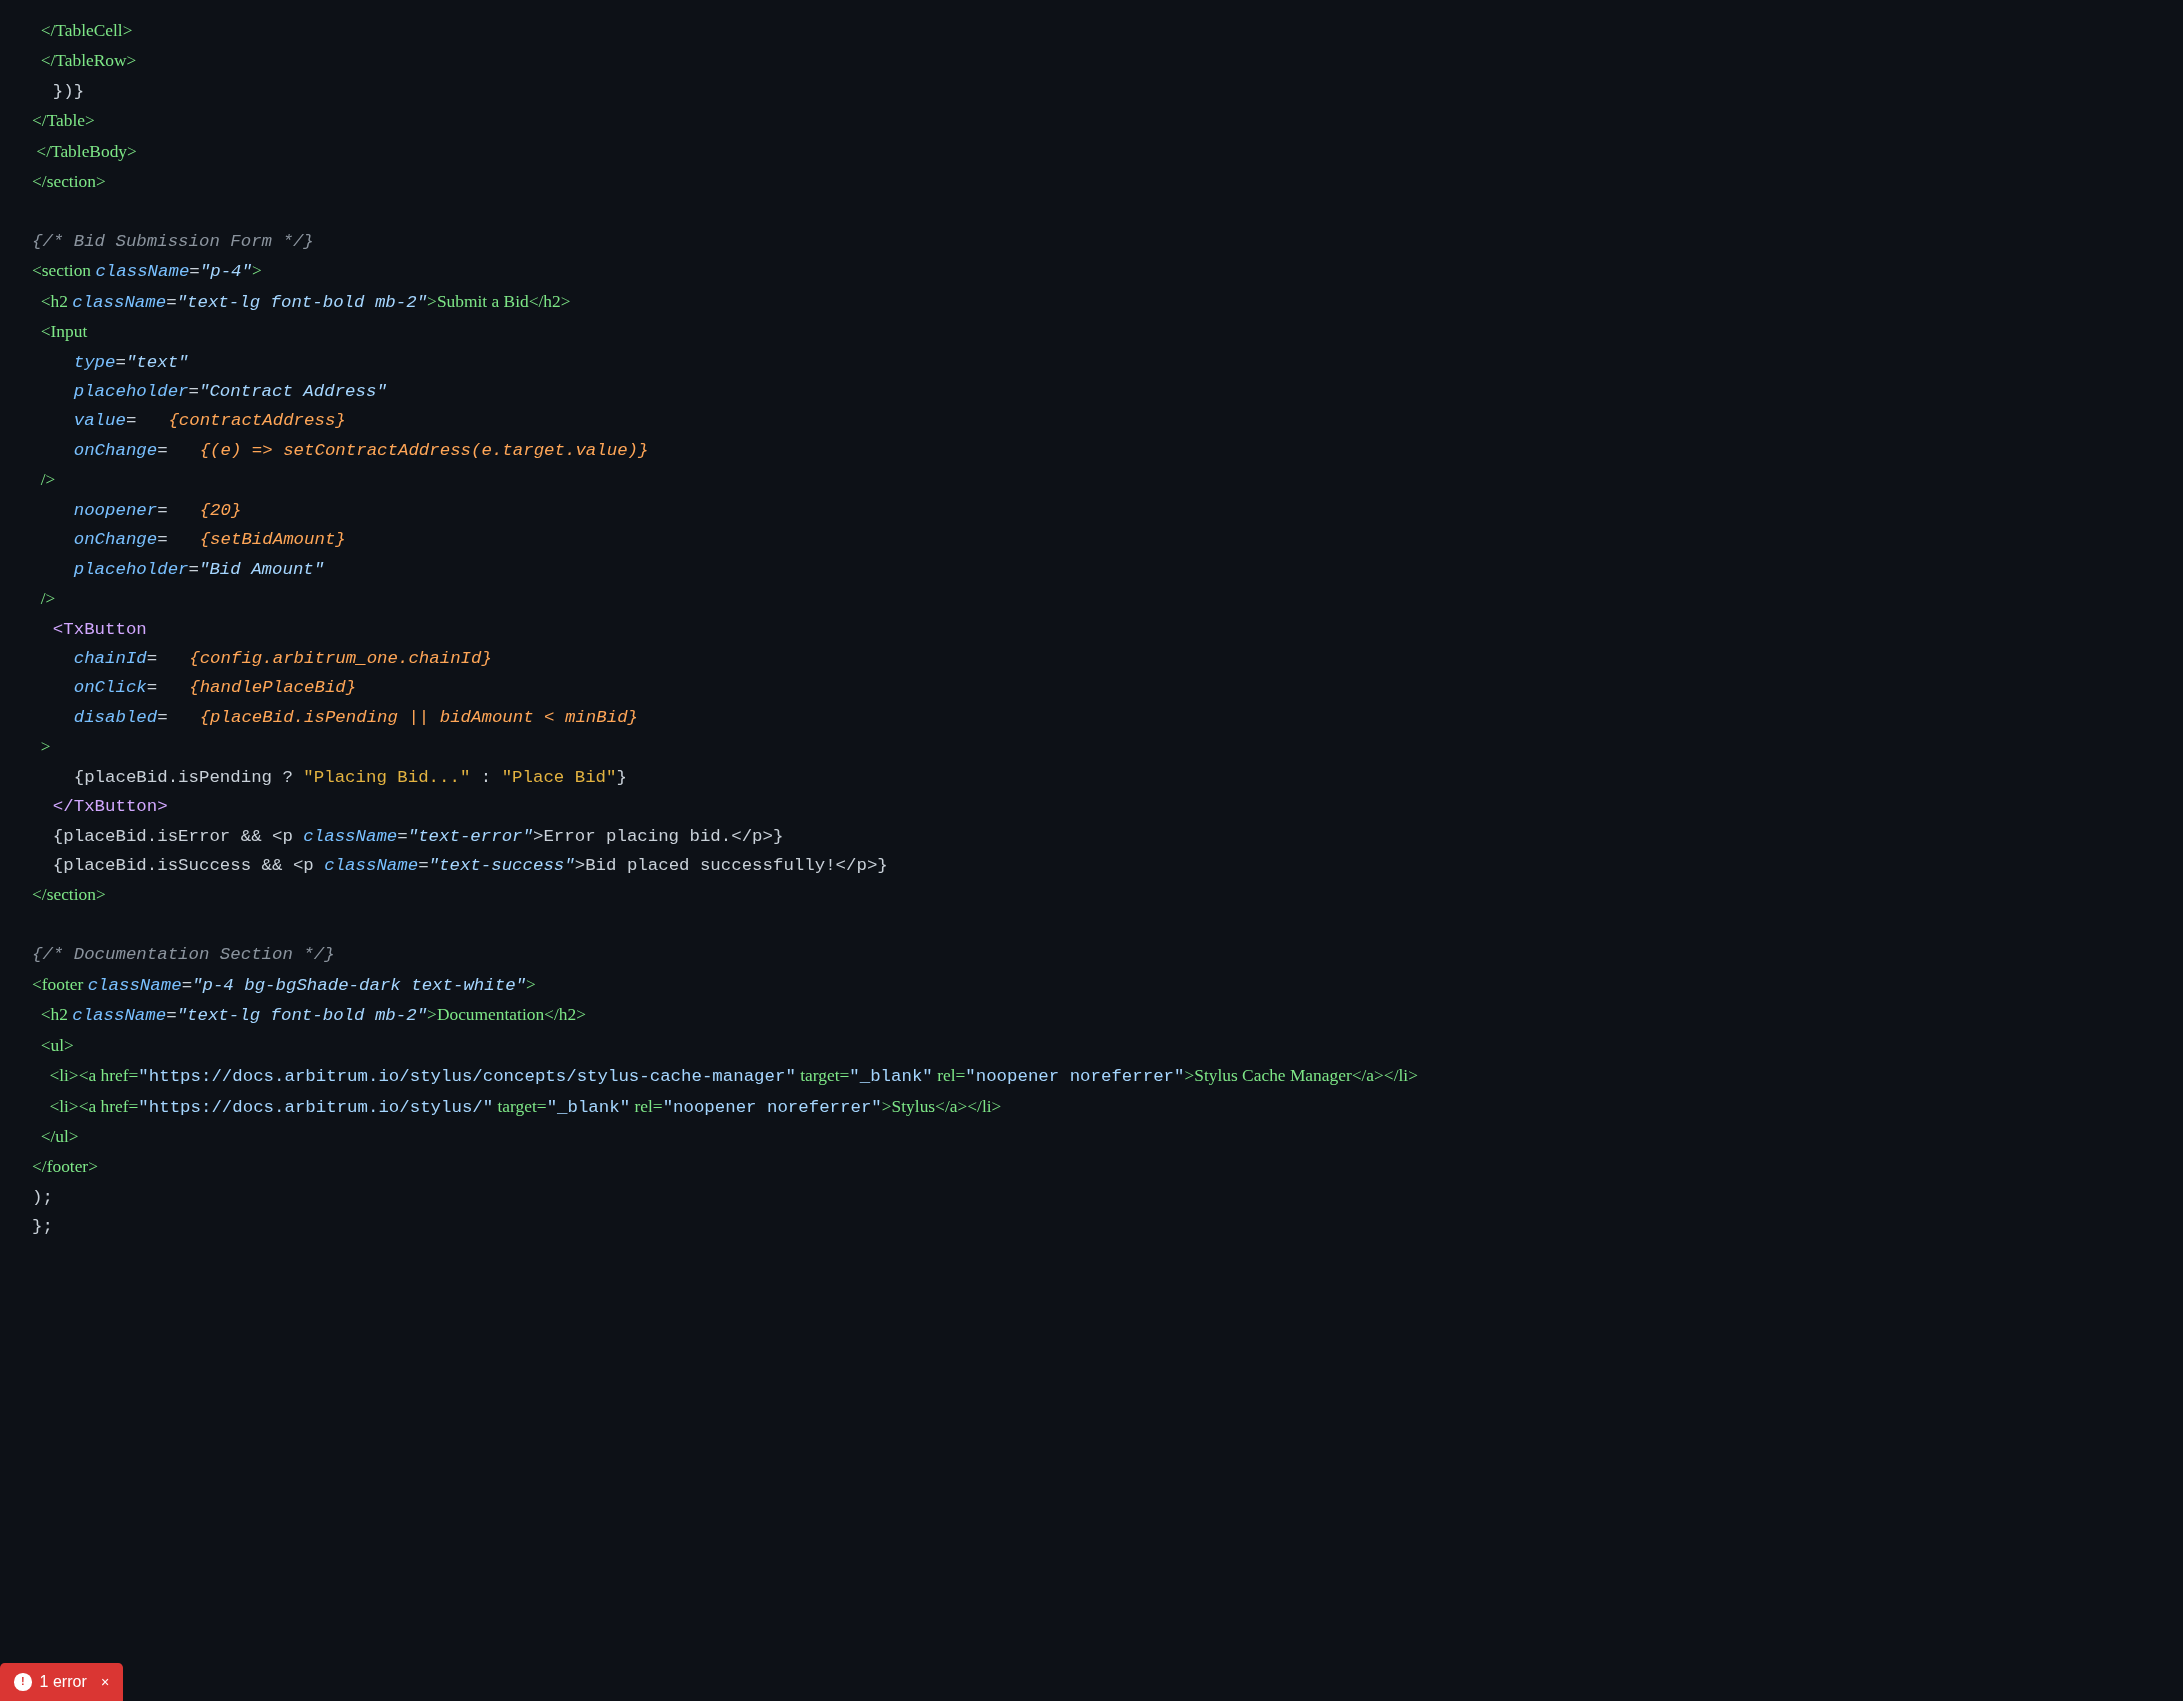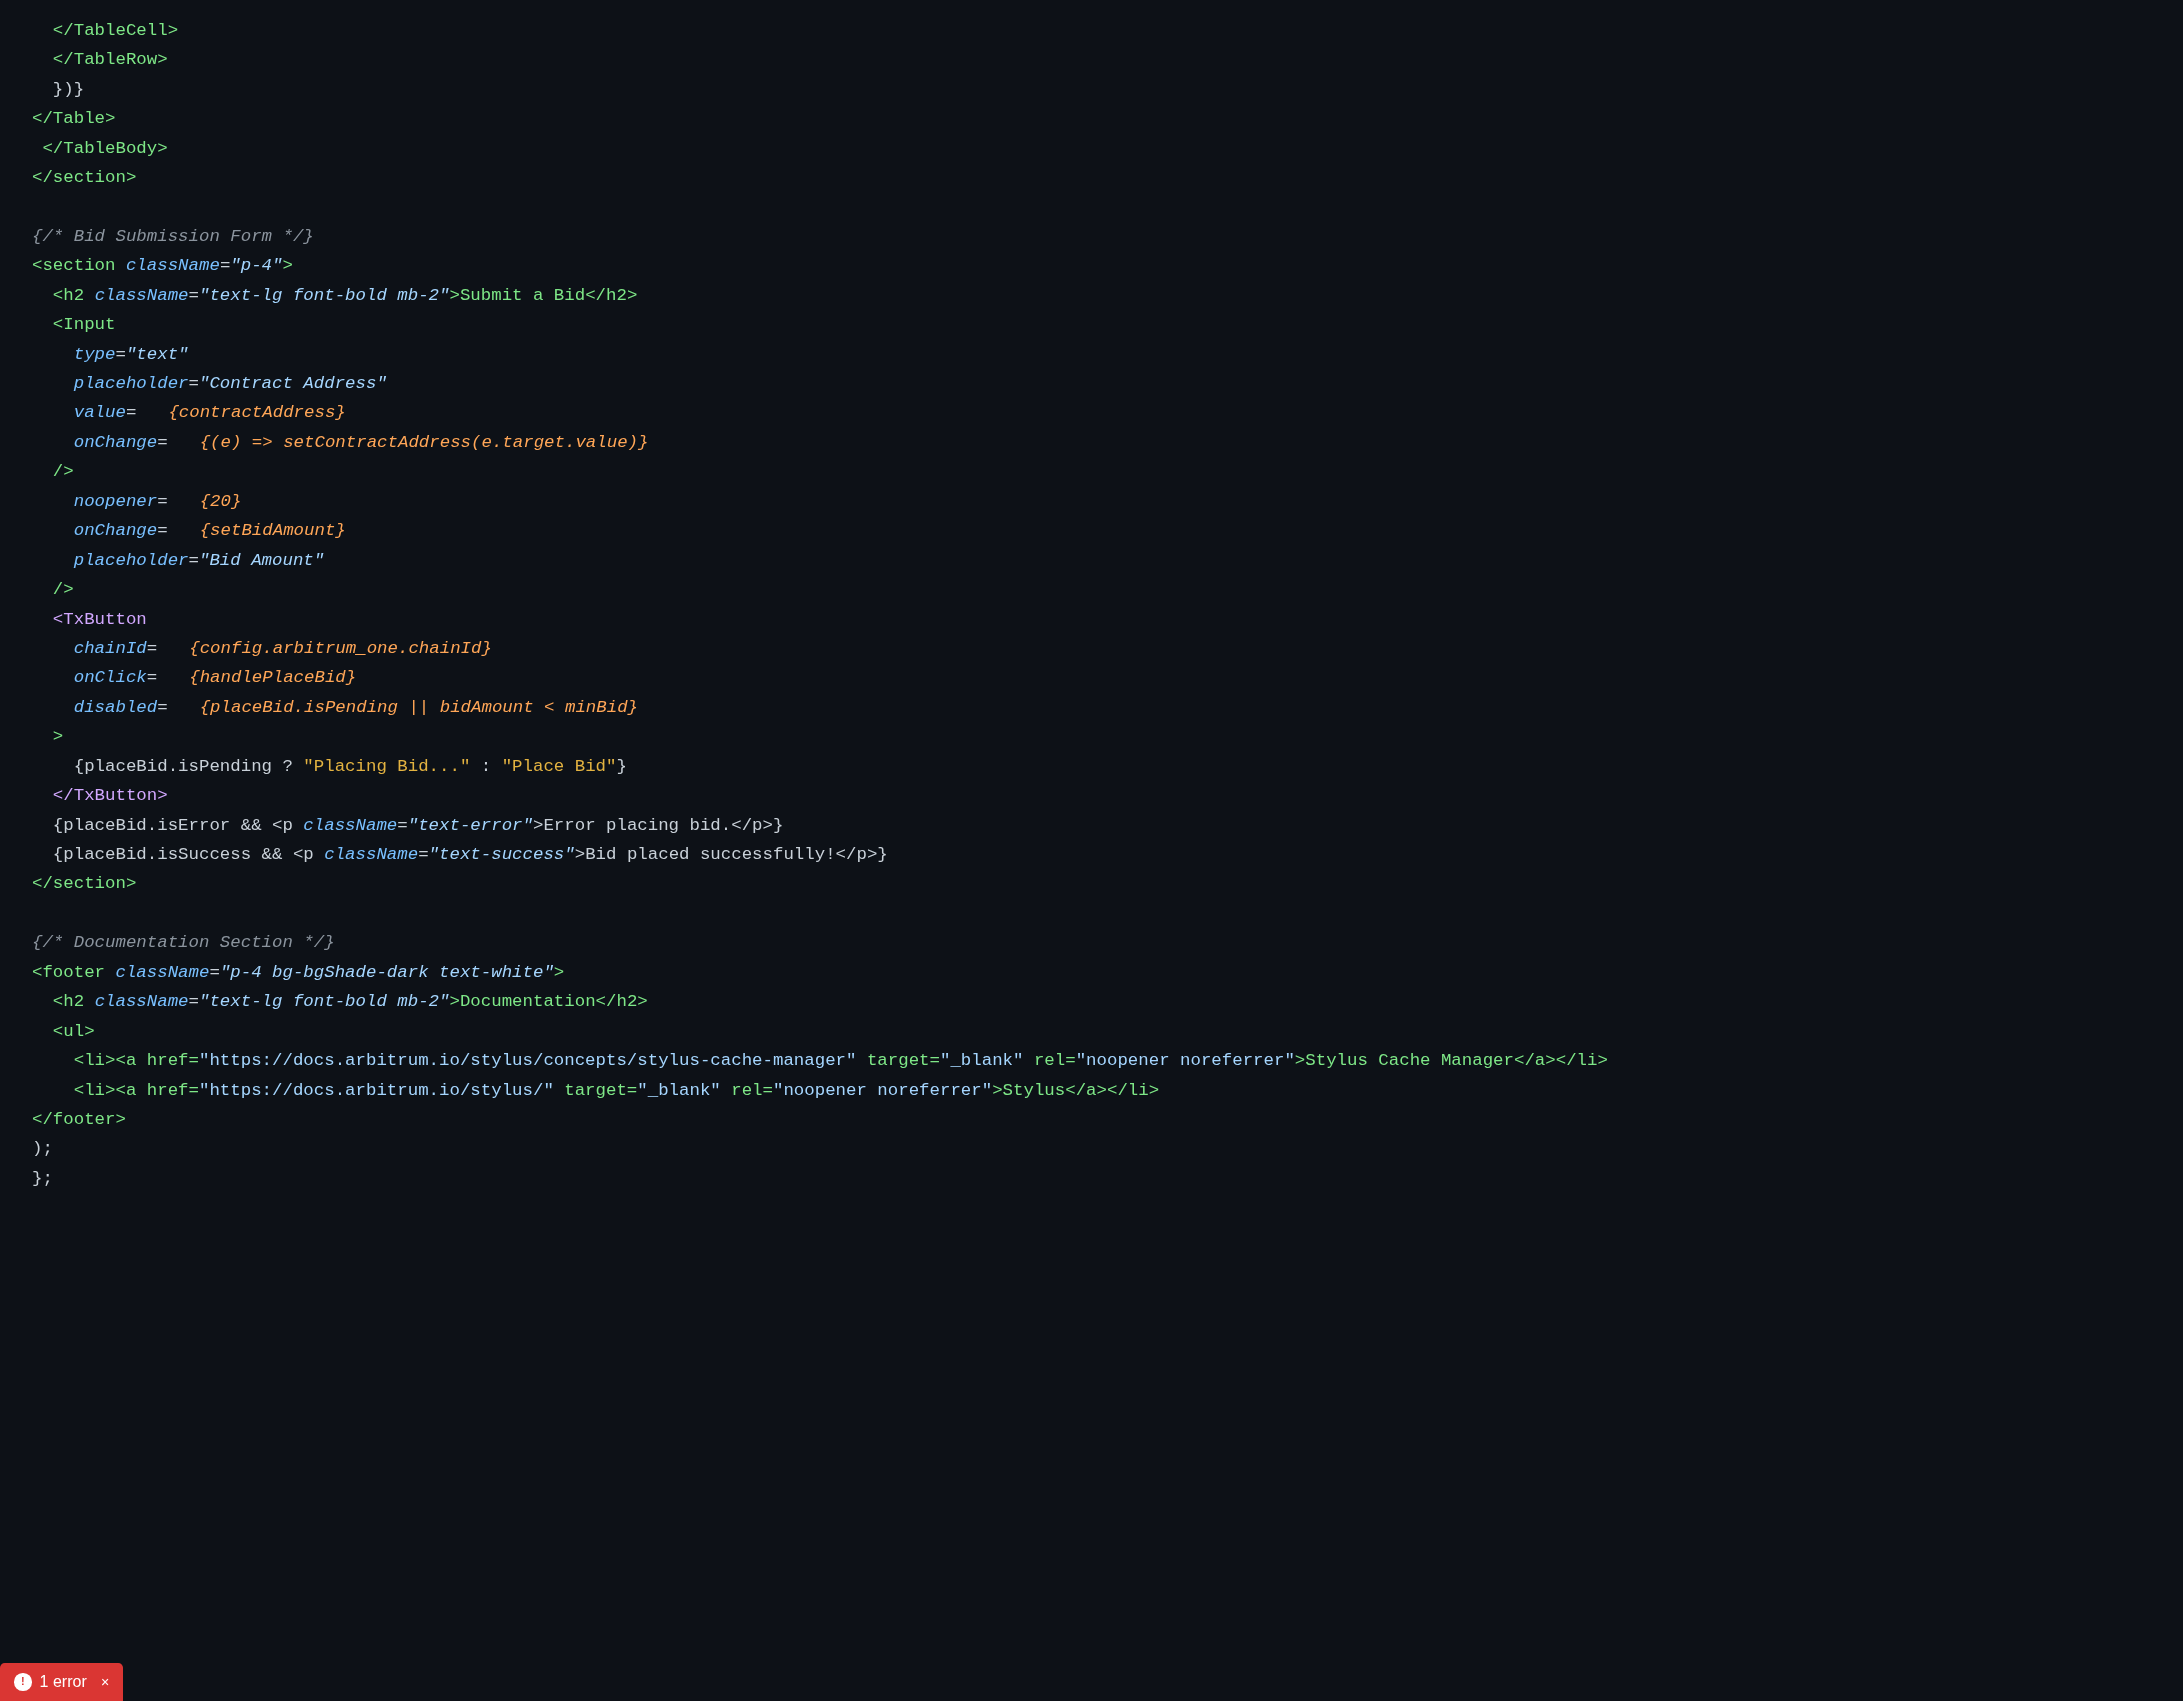--- a/index.html
+++ b/index.html
@@ -30,7 +30,7 @@
     }
 
     
-    .tag { color: #7ee787; }
+    .tag { color: #7ee787; font-family: Liberation Serif, serif; }
     .string { color: #a5d6ff; }
     .comment { color: #8b949e; font-style: italic; }
     .plain { color: #c9d1d9; }

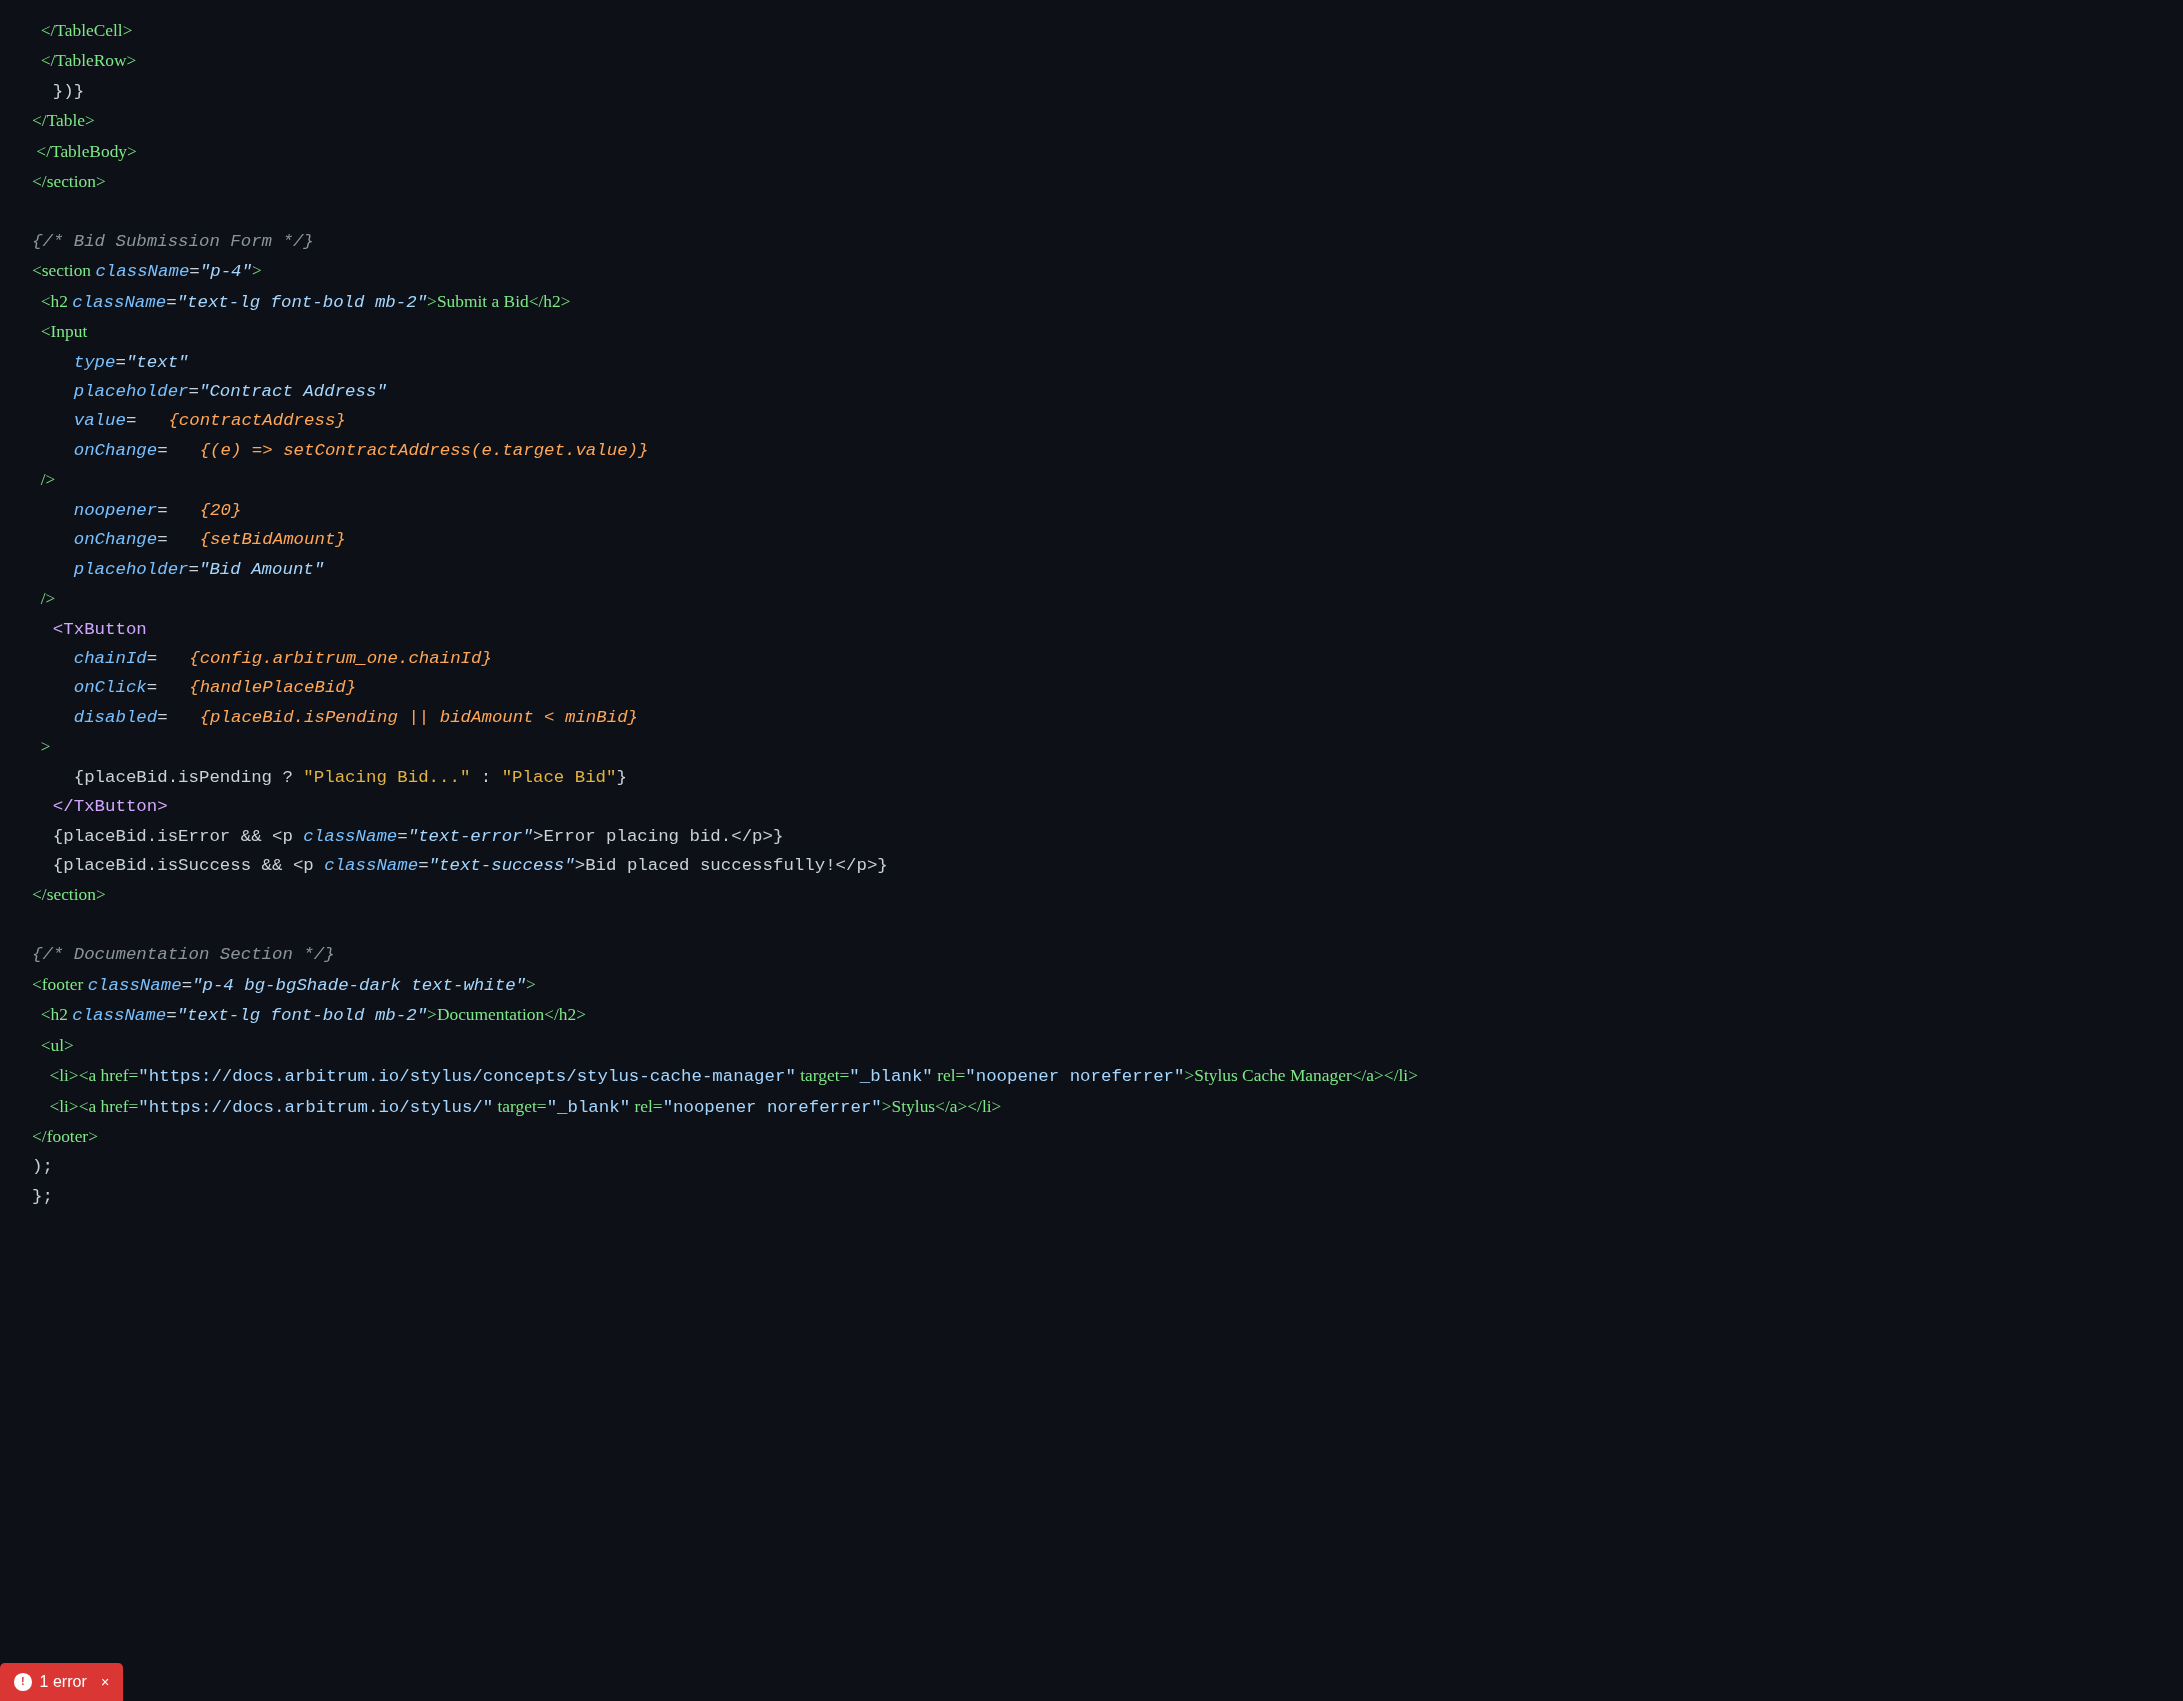--- a/index.html
+++ b/index.html
@@ -120,6 +120,7 @@
     <span class="line"><span class="tag">  &lt;ul&gt;</span></span>
     <span class="line"><span class="tag">    &lt;li&gt;&lt;a href=</span><span class="string">"https://docs.arbitrum.io/stylus/concepts/stylus-cache-manager"</span><span class="tag"> target=</span><span class="string">"_blank"</span><span class="tag"> rel=</span><span class="string">"noopener noreferrer"</span><span class="tag">&gt;Stylus Cache Manager&lt;/a&gt;&lt;/li&gt;</span></span>
     <span class="line"><span class="tag">    &lt;li&gt;&lt;a href=</span><span class="string">"https://docs.arbitrum.io/stylus/"</span><span class="tag"> target=</span><span class="string">"_blank"</span><span class="tag"> rel=</span><span class="string">"noopener noreferrer"</span><span class="tag">&gt;Stylus&lt;/a&gt;&lt;/li&gt;</span></span>
+    <span class="line"><span class="tag">  &lt;/ul&gt;</span></span>
     <span class="line"><span class="tag">&lt;/footer&gt;</span></span>
     <span class="line"><span class="plain">);</span></span>
     <span class="line"><span class="plain">};</span></span>

